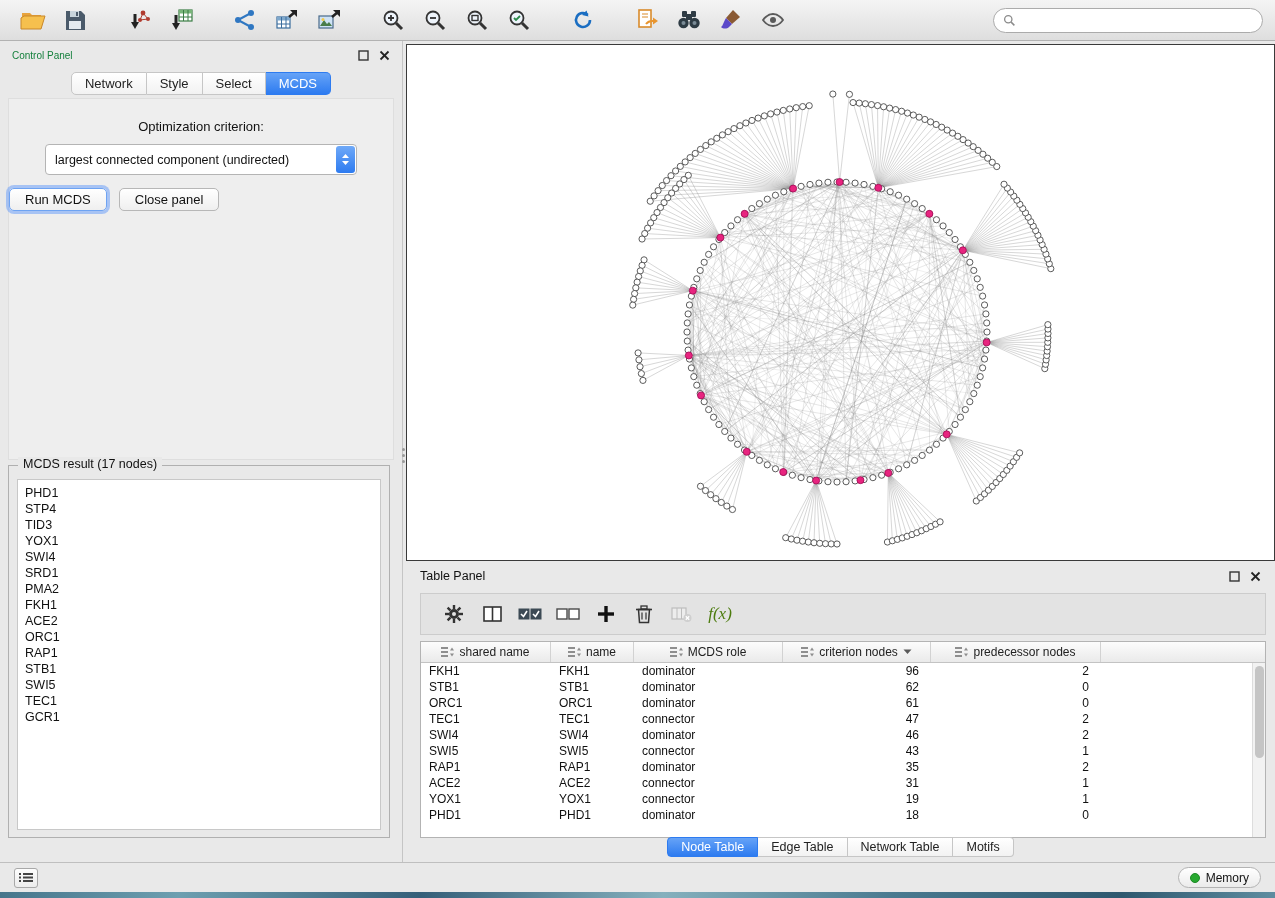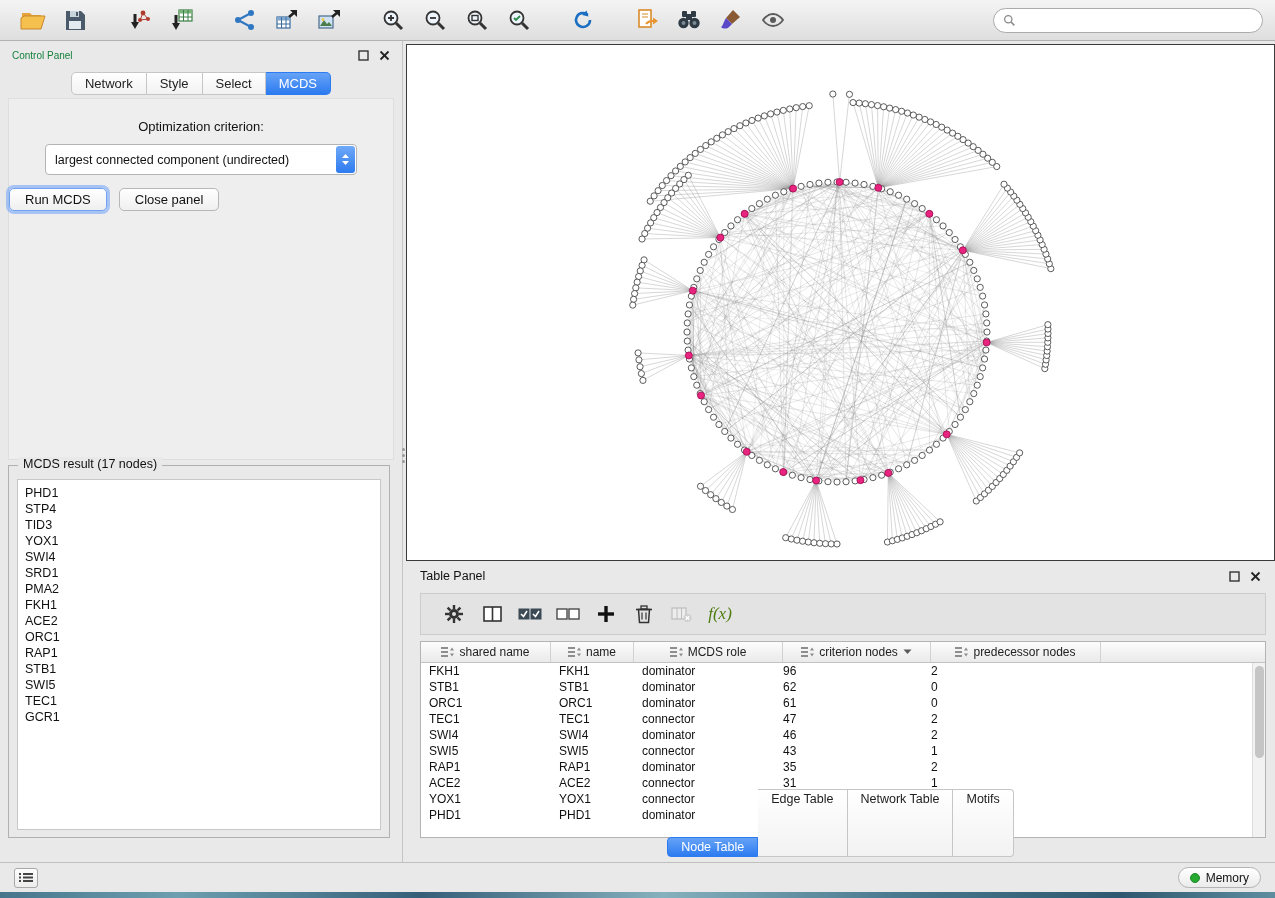--- a/index.html
+++ b/index.html
@@ -78,7 +78,7 @@
   .tbody { position:absolute; top:21px; left:0; right:13px; bottom:0; background:#fff; overflow:hidden; }
   .trow { display:flex; height:16px; align-items:center; }
   .tcell { font-size:12px; overflow:hidden; white-space:nowrap; padding-left:8px; }
-  .tcell.num { padding-left:0; padding-right:12px; }
+  .tcell.num { text-align:right; padding-left:0; padding-right:12px; }
   .vscroll { position:absolute; right:0; top:21px; bottom:0; width:13px; background:#f2f2f2; border-left:1px solid #dddddd; }
   .vthumb { position:absolute; left:2px; width:9px; top:3px; height:92px; background:#c5c5c5; border-radius:5px; }
 

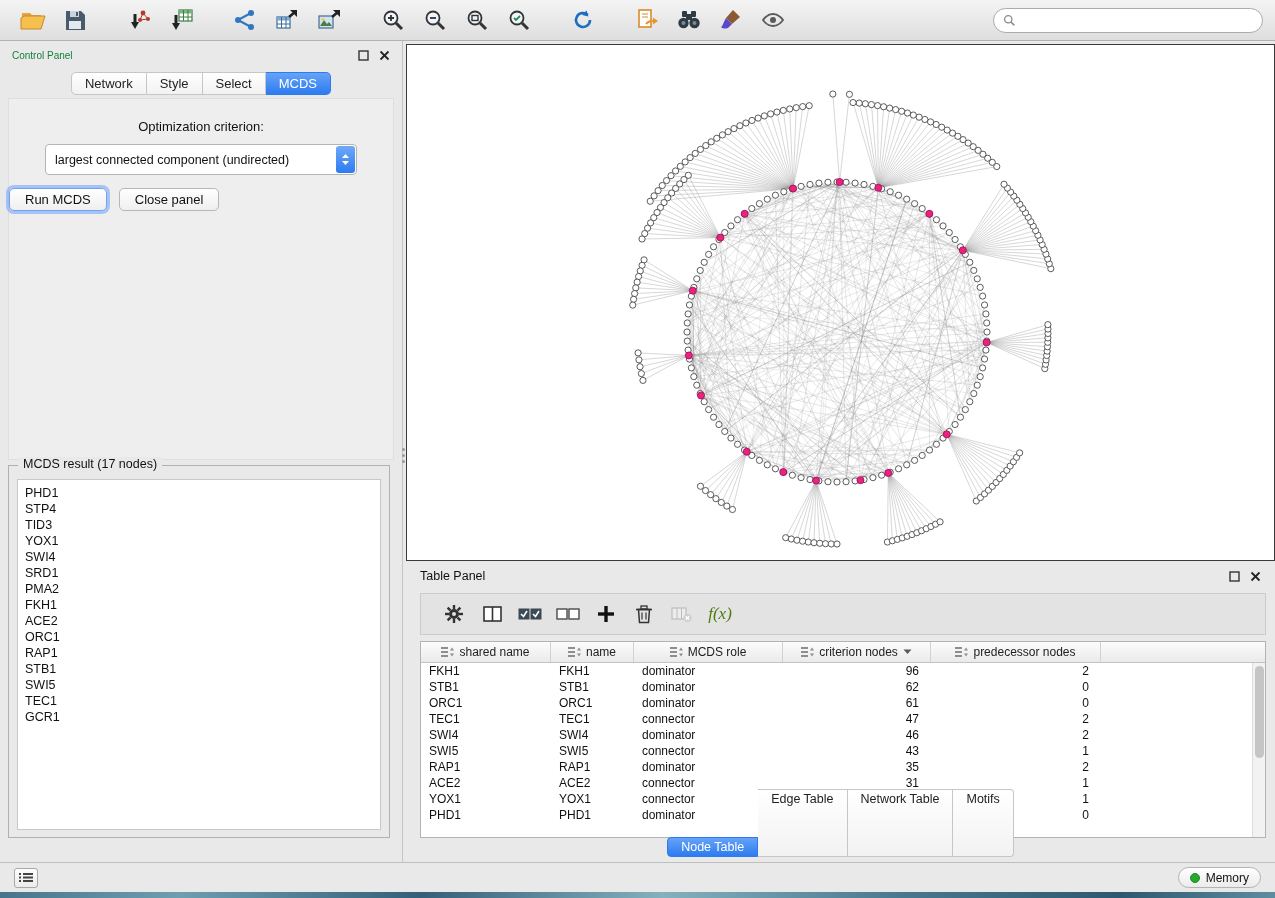--- a/index.html
+++ b/index.html
@@ -87,7 +87,7 @@
     border:1px solid #c6c6c6; border-left:none; color:#222; }
   .tp-tab:first-child { border-left:1px solid #c6c6c6; border-radius:4px 0 0 4px; }
   .tp-tab:last-child { border-radius:0 4px 4px 0; }
-  .tp-tab.active { background:linear-gradient(#66a3f7,#2d7bf0); color:#fff; border-color:#2d7bf0;margin-top:48px; }
+  .tp-tab.active { background:linear-gradient(#66a3f7,#2d7bf0); color:#fff; border-color:#2d7bf0; }
 
   
   .status-bar { position:absolute; left:0; top:862px; width:100%; height:30px; background:#e9e9e9;

